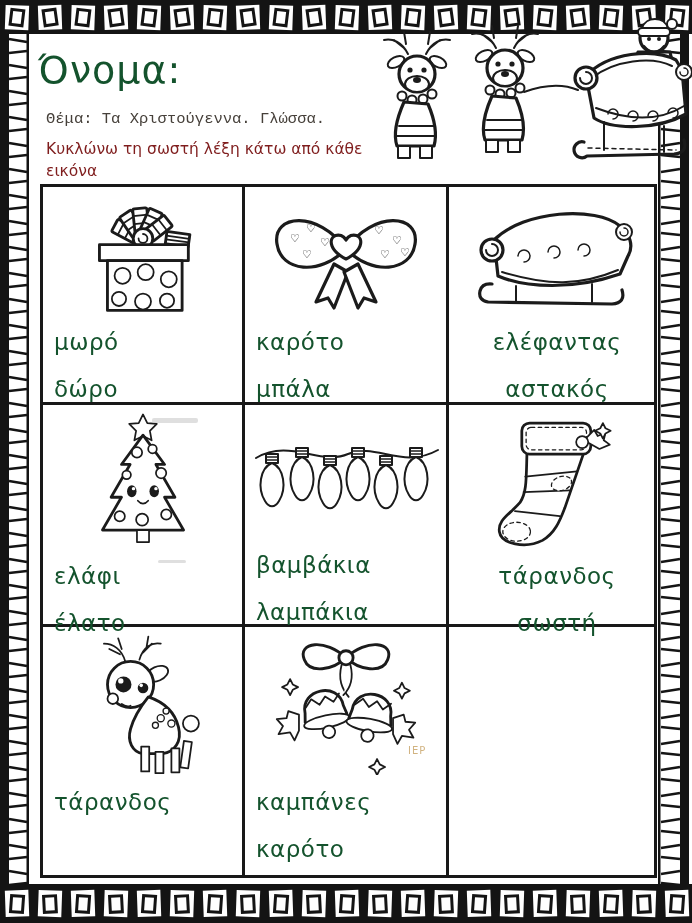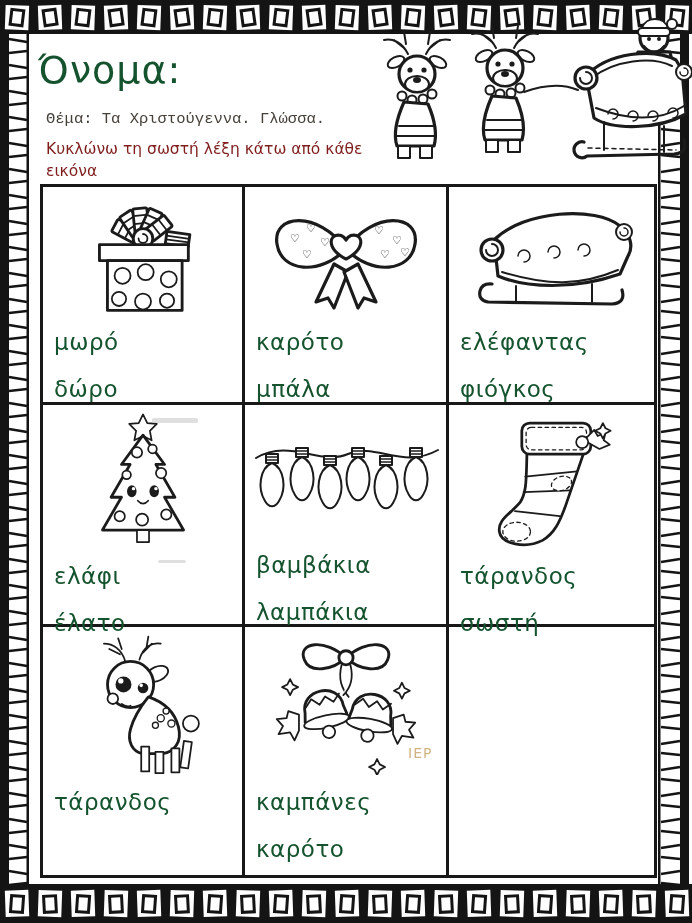--- a/index.html
+++ b/index.html
@@ -22,7 +22,7 @@
         grid-template-columns:202px 204px 1fr;grid-template-rows:218px 222px 1fr;background:#fff;}
   .cell{border-right:3px solid #181818;border-bottom:3px solid #181818;
         box-sizing:border-box;display:flex;flex-direction:column;padding:6px 0 0 0;position:relative;}
-  .cell:nth-child(3n){border-right:none;}
+  .cell:nth-child(3n){border-right:none;text-align:center;}
   .cell:nth-child(n+7){border-bottom:none;}
   .pic{display:flex;justify-content:center;align-items:center;}
   .r1 .pic{height:122px;}

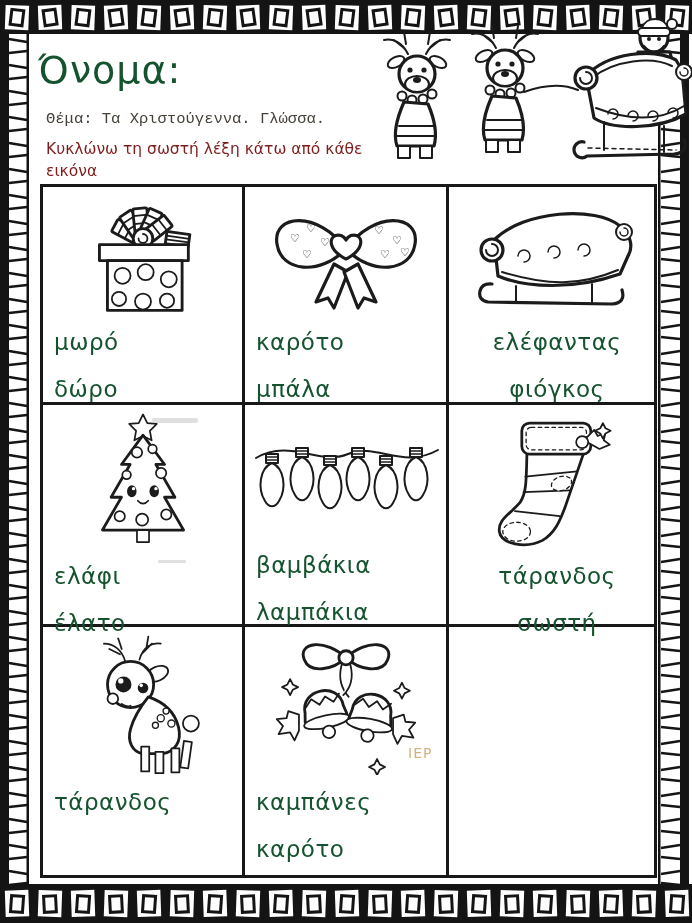--- a/index.html
+++ b/index.html
@@ -279,7 +279,7 @@
         </svg>
       </div>
       <div class="w">ελέφαντας</div>
-      <div class="w">φιόγκος</div>
+      <div class="w">αστακός</div>
     </div>
 
     <div class="cell r2">

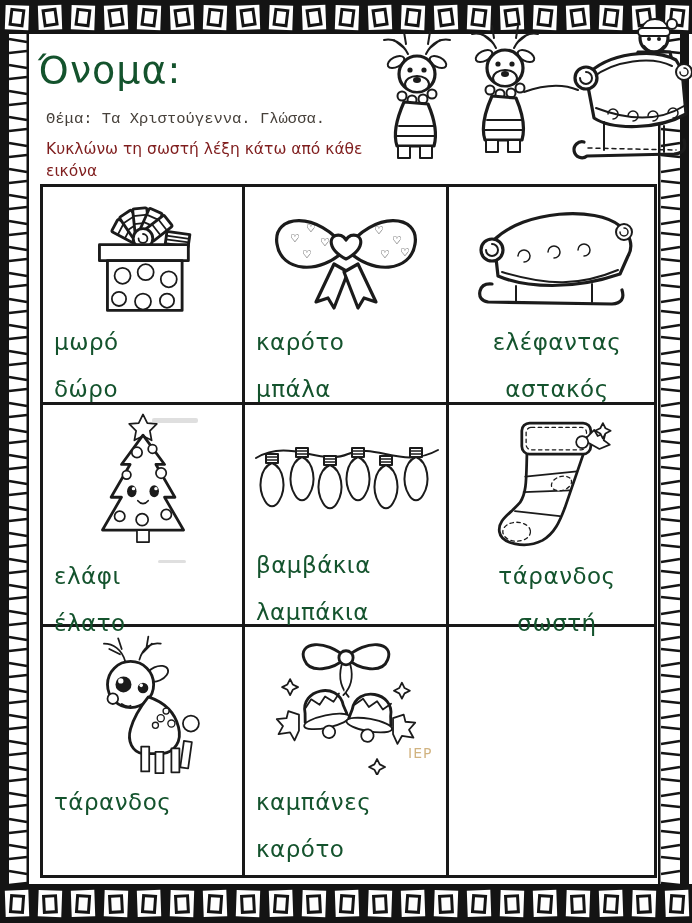--- a/index.html
+++ b/index.html
@@ -39,7 +39,7 @@
   .fw{fill:#fff;stroke:none;}
   .ht{font-family:"DejaVu Sans",sans-serif;font-size:11px;fill:#1b1b1b;}
   .dash{stroke-dasharray:4 4;}
-  .wm{position:absolute;left:408px;top:745px;font-size:14px;color:#c9a66b;opacity:.85;z-index:6;letter-spacing:1px;}
+  .wm{position:absolute;left:408px;top:745px;font-size:10px;color:#c9a66b;opacity:.85;z-index:6;letter-spacing:1px;}
   .smudge{position:absolute;background:#c4c4c4;opacity:.55;border-radius:2px;z-index:6;}
   .sm1{left:152px;top:418px;width:46px;height:5px;}
   .sm2{left:158px;top:560px;width:28px;height:3px;}

